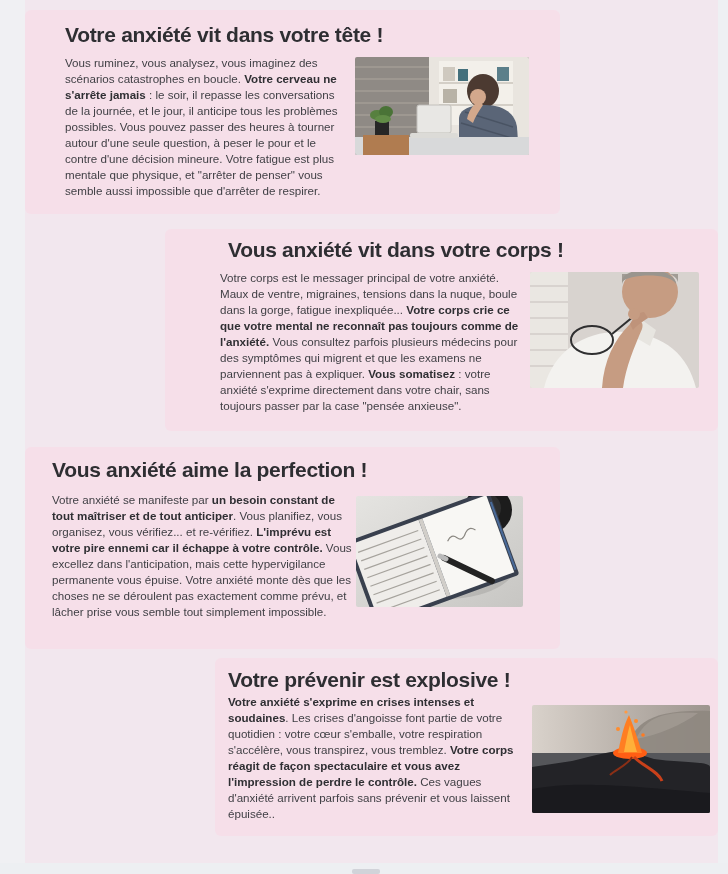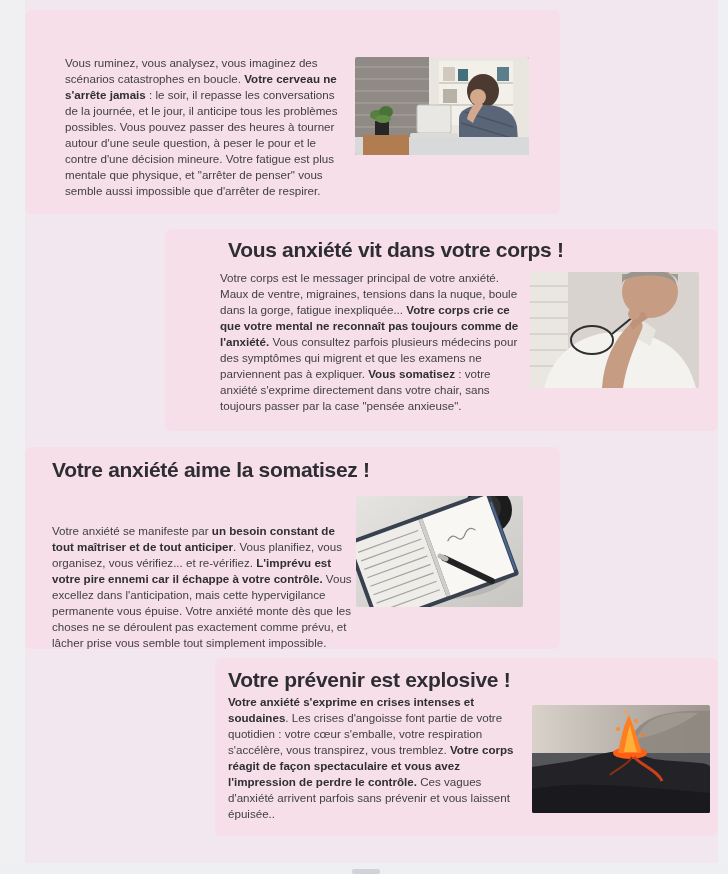--- a/index.html
+++ b/index.html
@@ -72,6 +72,7 @@
   <div class="content-area"></div>
 
   <section class="card card-tete">
+    <h2 class="section-title">Votre anxiété vit dans votre tête !</h2>
     <p class="section-body">Vous ruminez, vous analysez, vous imaginez des scénarios catastrophes en boucle. <b>Votre cerveau ne s'arrête jamais</b> : le soir, il repasse les conversations de la journée, et le jour, il anticipe tous les problèmes possibles. Vous pouvez passer des heures à tourner autour d'une seule question, à peser le pour et le contre d'une décision mineure. Votre fatigue est plus mentale que physique, et "arrêter de penser" vous semble aussi impossible que d'arrêter de respirer.</p>
     <figure class="section-photo">
       <svg viewBox="0 0 174 98">

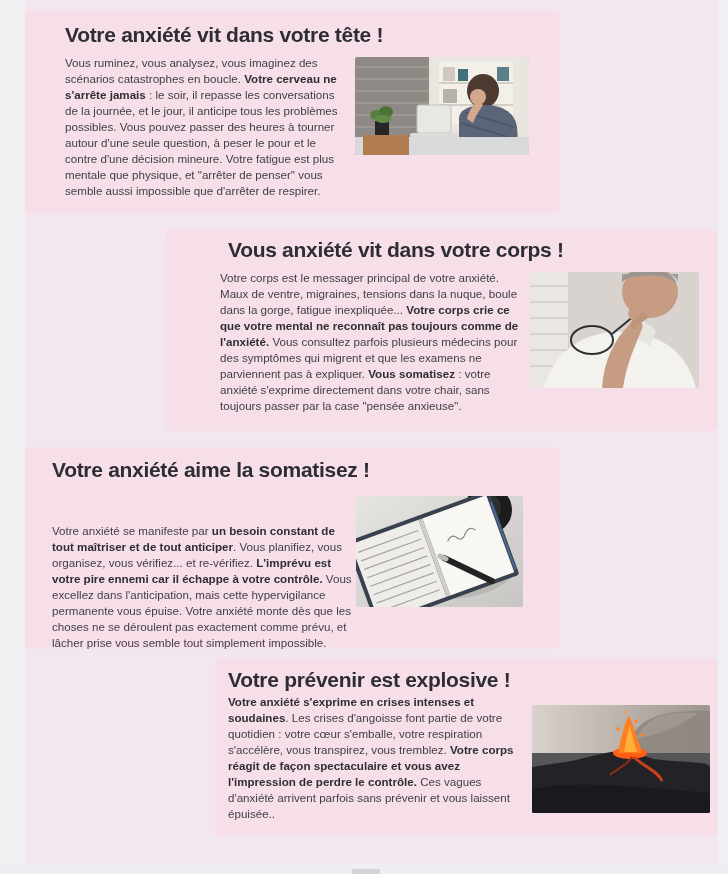--- a/index.html
+++ b/index.html
@@ -145,7 +145,7 @@
   </section>
 
   <section class="card card-perfection">
-    <h2 class="section-title">Votre anxiété aime la somatisez !</h2>
+    <h2 class="section-title">Vous anxiété aime la perfection !</h2>
     <p class="section-body">Votre anxiété se manifeste par <b>un besoin constant de tout maîtriser et de tout anticiper</b>. Vous planifiez, vous organisez, vous vérifiez... et re-vérifiez. <b>L'imprévu est votre pire ennemi car il échappe à votre contrôle.</b> Vous excellez dans l'anticipation, mais cette hypervigilance permanente vous épuise. Votre anxiété monte dès que les choses ne se déroulent pas exactement comme prévu, et lâcher prise vous semble tout simplement impossible.</p>
     <figure class="section-photo">
       <svg viewBox="0 0 167 111">

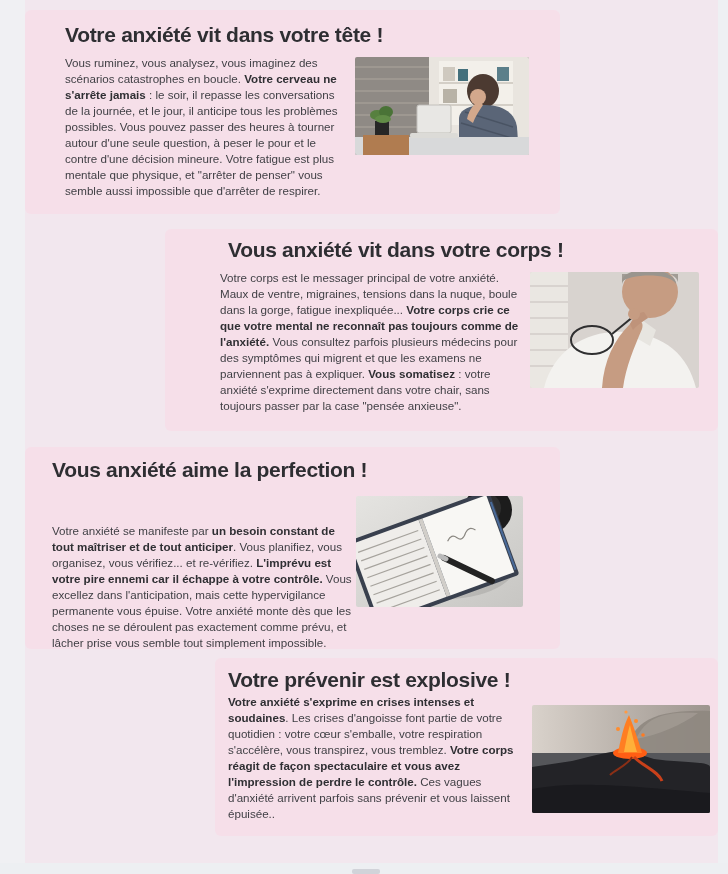--- a/index.html
+++ b/index.html
@@ -44,7 +44,7 @@
   .section-body b{font-weight:700;color:#2f2f33;}
   .card-tete .section-body{left:40px;top:45px;width:284px;}
   .card-corps .section-body{left:55px;top:41px;width:299px;}
-  .card-perfection .section-body{left:27px;top:45px;width:303px;margin-top:31px;}
+  .card-perfection .section-body{left:27px;top:45px;width:303px;}
   .card-explosive .section-body{left:13px;top:36px;width:297px;}
   .section-photo{position:absolute;overflow:hidden;border-radius:2px;}
   .card-tete .section-photo{left:330px;top:47px;width:174px;height:98px;}

